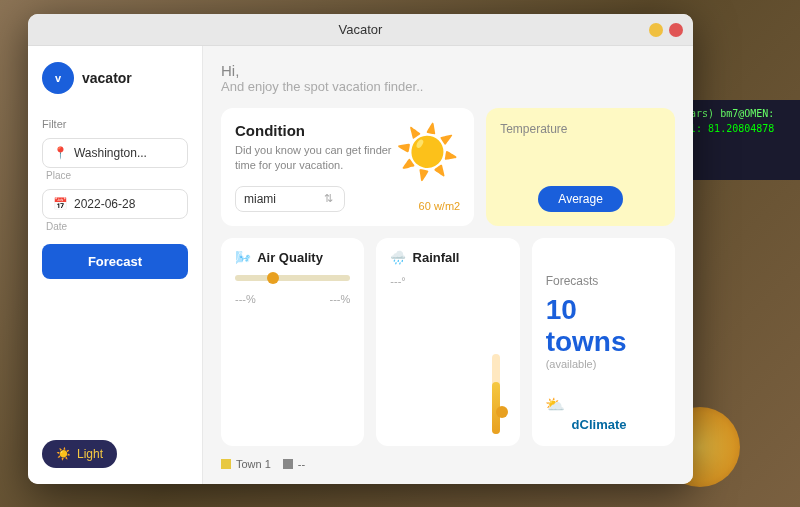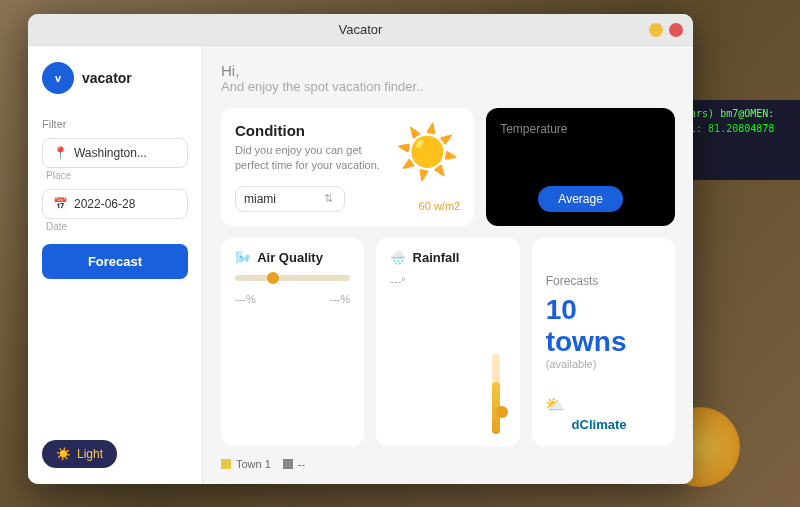--- a/index.html
+++ b/index.html
@@ -262,7 +262,7 @@
 
     
     .temp-card {
-      background: #000000;
+      background: #fef9c3;
       border-radius: 12px;
       padding: 14px;
       flex: 1;

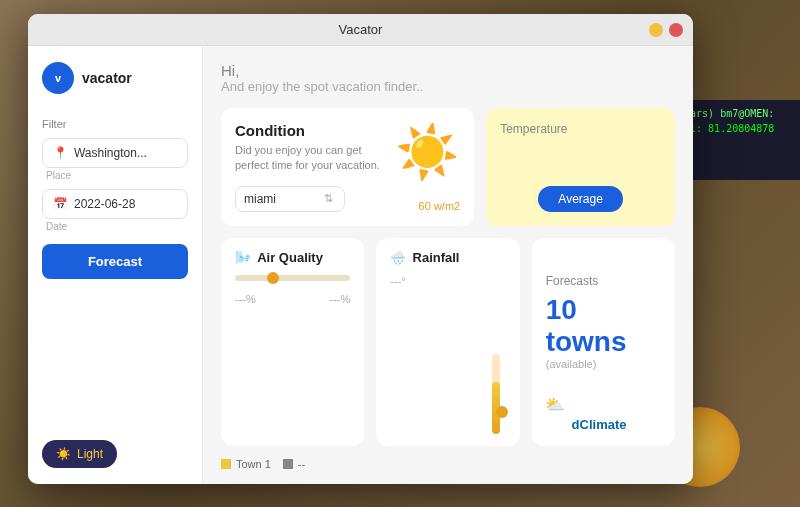--- a/index.html
+++ b/index.html
@@ -572,7 +572,7 @@
 
         <div class="condition-card">
           <div class="condition-title">Condition</div>
-          <div class="condition-desc">Did you enjoy you can get perfect time for your vacation.</div>
+          <div class="condition-desc">Did you know you can get finder time for your vacation.</div>
           <span class="sun-icon">☀️</span>
           <div class="condition-search">
             <input type="text" value="miami" style="">

